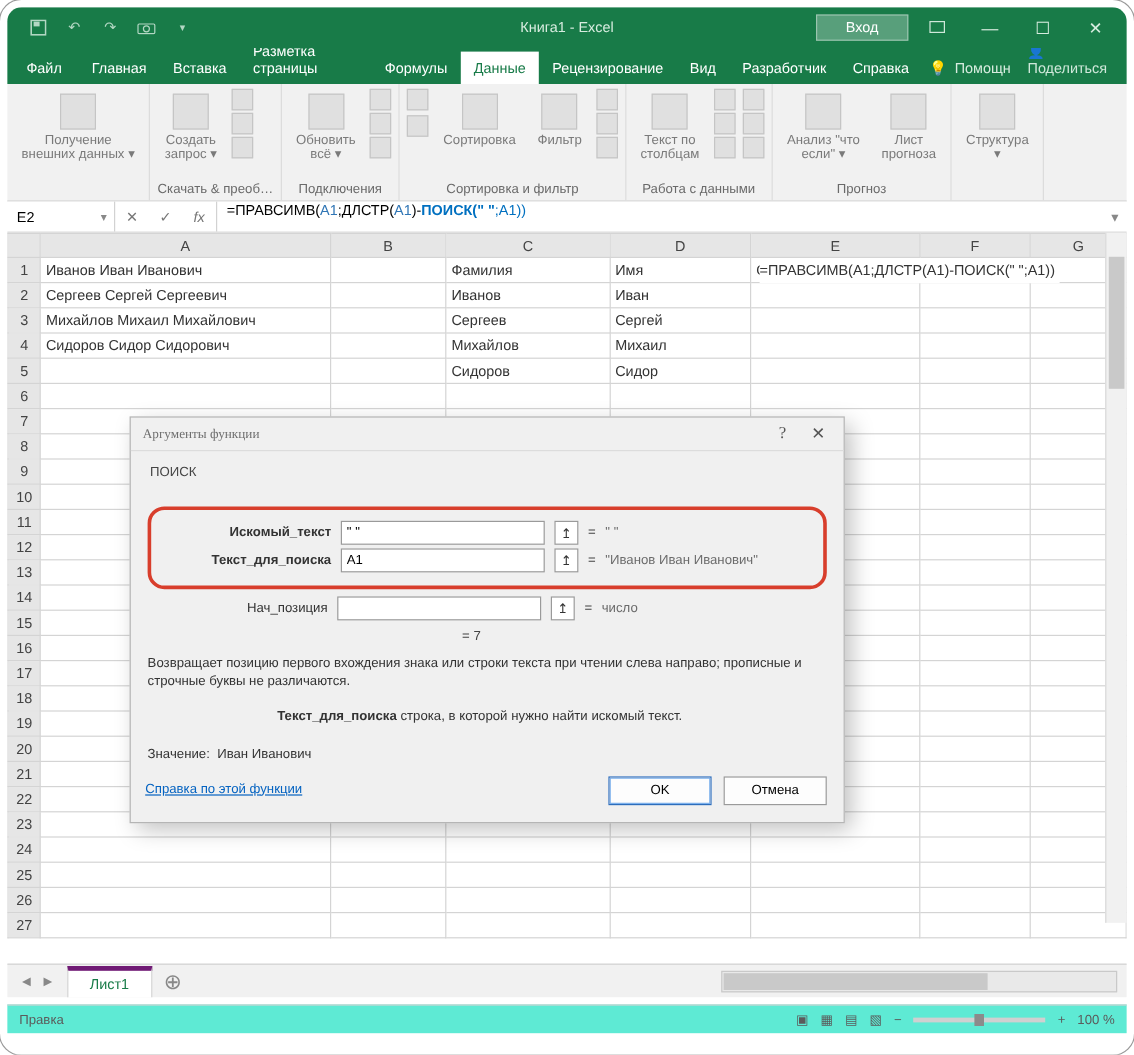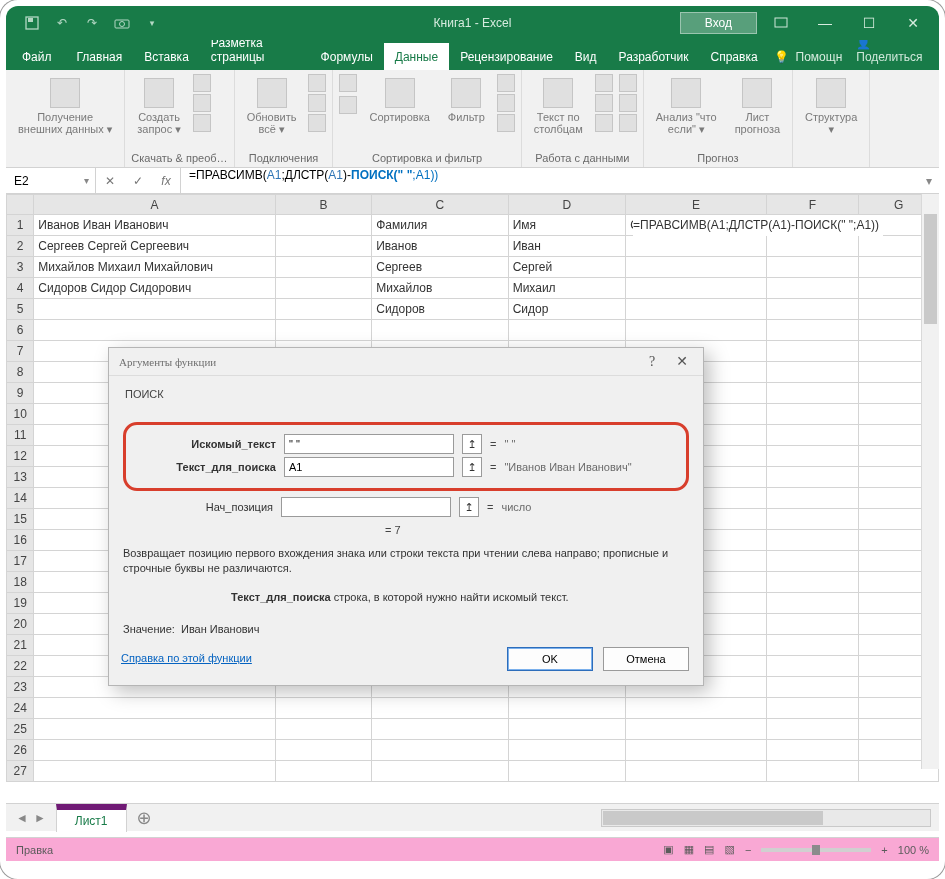--- a/index.html
+++ b/index.html
@@ -56,7 +56,7 @@
   
   .tabstrip { position: absolute; bottom: 42px; left: 0; right: 0; height: 28px; background: #F1F1F1; border-top: 1px solid #d2d2d2; display: flex; align-items: center; }
   .tabstrip .nav { display: flex; gap: 6px; padding: 0 10px; color: #888; }
-  .sheet-tab { background: #fff; border: 1px solid #d2d2d2; border-bottom: none; padding: 4px 18px; font-size: 12px; color: #187B48; border-top: 6px solid #701a75; cursor: pointer; }
+  .sheet-tab { background: #fff; border: 1px solid #d2d2d2; border-bottom: none; padding: 4px 18px; font-size: 12px; color: #187B48; border-top: 4px solid #701a75; cursor: pointer; }
   .tab-add { padding: 0 10px; color: #888; font-size: 18px; cursor: pointer; }
   .tabstrip .hscroll { margin-left: auto; width: 330px; height: 18px; background: #e9e9e9; border: 1px solid #c9c9c9; position: relative; margin-right: 8px; }
   .tabstrip .hscroll .thumb { position: absolute; left: 1px; top: 1px; height: 14px; width: 220px; background: #c9c9c9; }

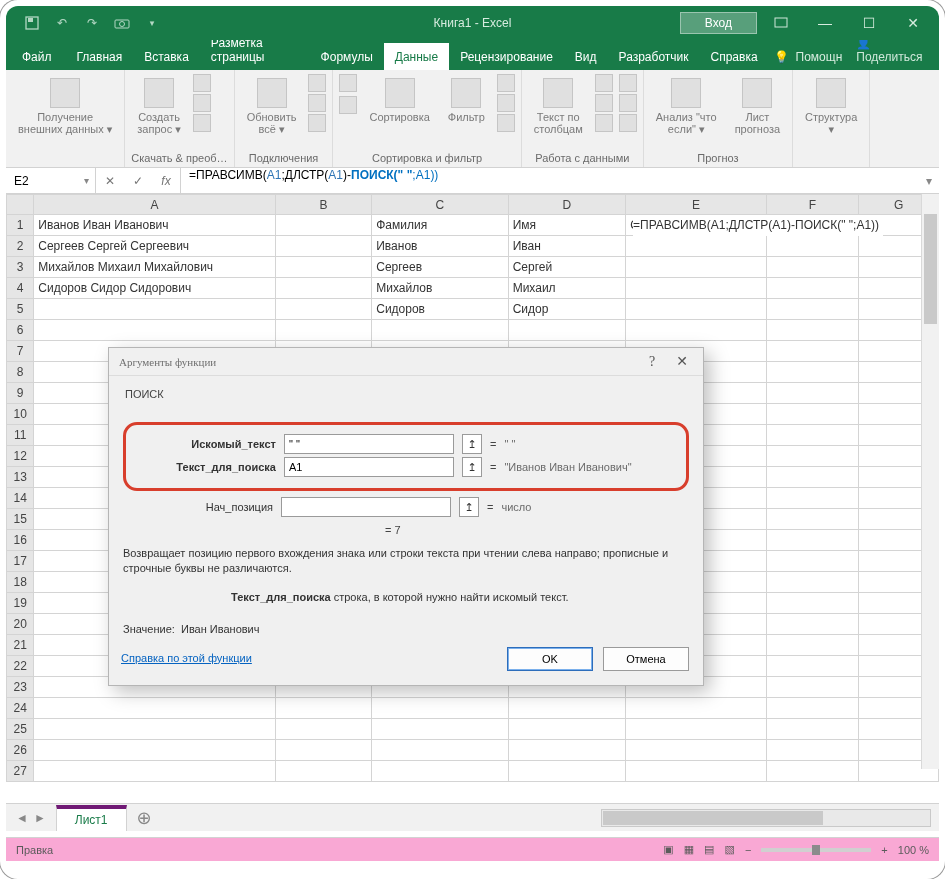--- a/index.html
+++ b/index.html
@@ -61,7 +61,7 @@
   .tabstrip .hscroll { margin-left: auto; width: 330px; height: 18px; background: #e9e9e9; border: 1px solid #c9c9c9; position: relative; margin-right: 8px; }
   .tabstrip .hscroll .thumb { position: absolute; left: 1px; top: 1px; height: 14px; width: 220px; background: #c9c9c9; }
 
-  .statusbar { position: absolute; bottom: 12px; left: 0; right: 0; height: 24px; background: #f9a8d4; border-top: 1px solid #d2d2d2; display: flex; align-items: center; padding: 0 10px; font-size: 11px; color: #5b5b5b; }
+  .statusbar { position: absolute; bottom: 12px; left: 0; right: 0; height: 24px; background: #5eead4; border-top: 1px solid #d2d2d2; display: flex; align-items: center; padding: 0 10px; font-size: 11px; color: #5b5b5b; }
   .statusbar .views { margin-left: auto; display: flex; gap: 10px; align-items: center; }
   .statusbar .zoom-track { width: 110px; height: 4px; background: #d0d0d0; position: relative; }
   .statusbar .zoom-track::after { content: ""; position: absolute; left: 50%; top: -3px; width: 8px; height: 10px; background: #8b8b8b; transform: translateX(-50%); }

